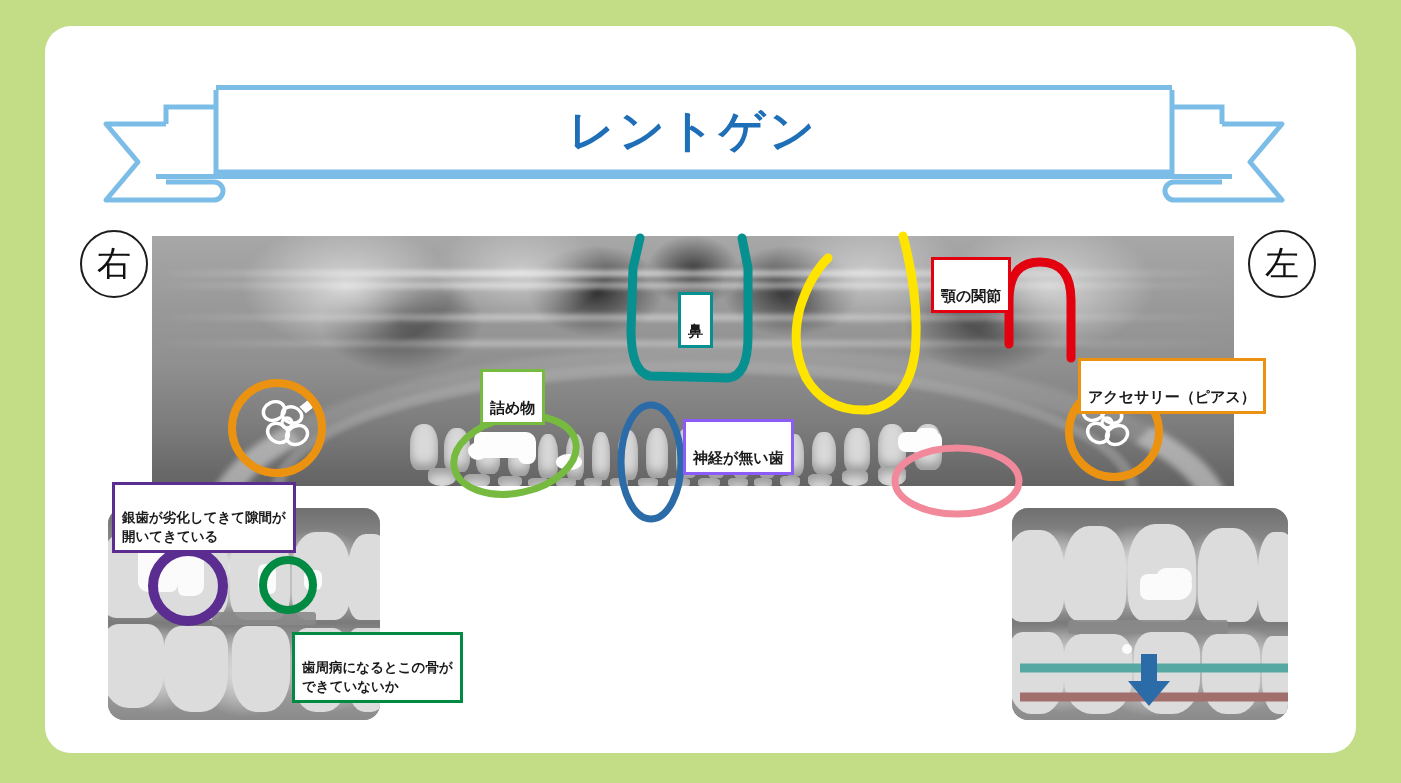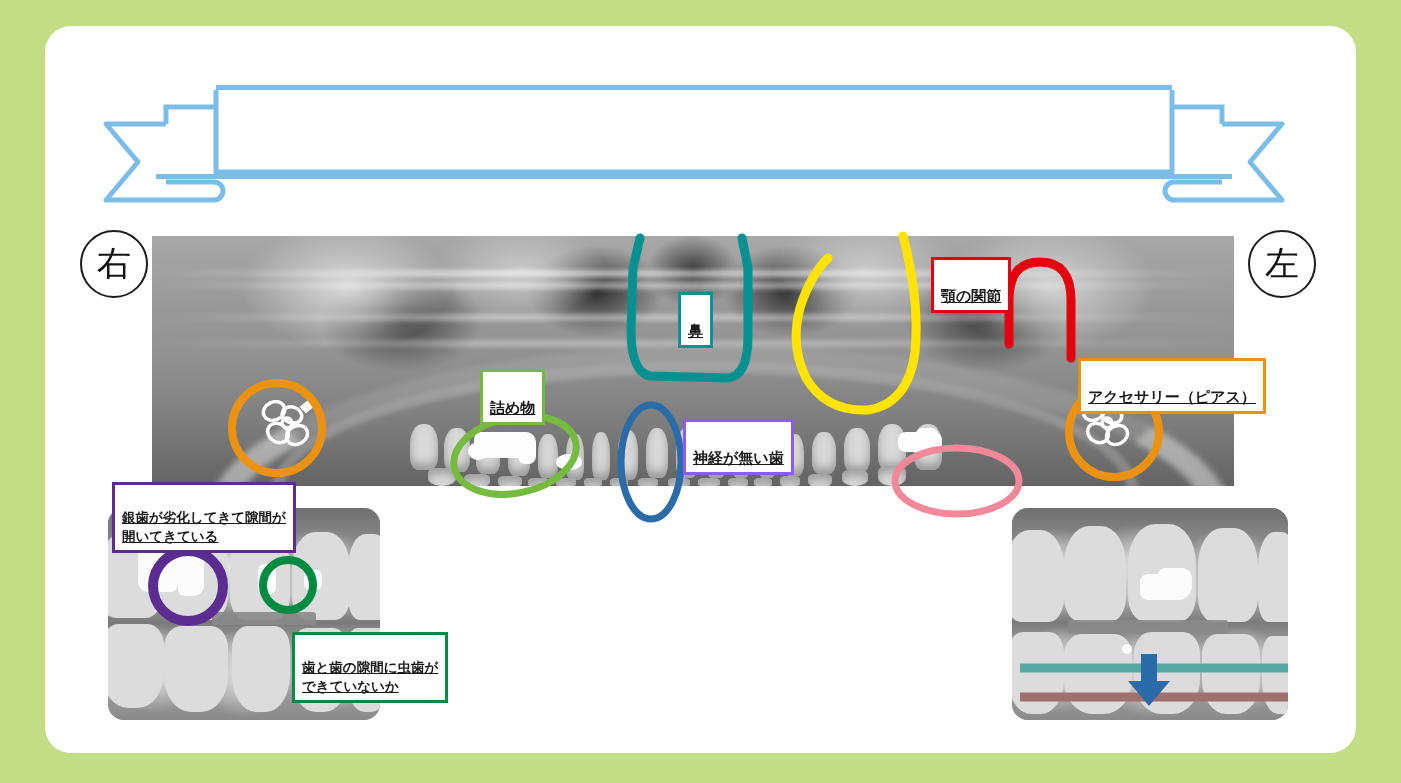--- a/index.html
+++ b/index.html
@@ -145,6 +145,7 @@
     </svg>
   </div>
 
+  <div class="title">レントゲン</div>
 
   <div class="side-marker" id="marker-right">
     <span>右</span>

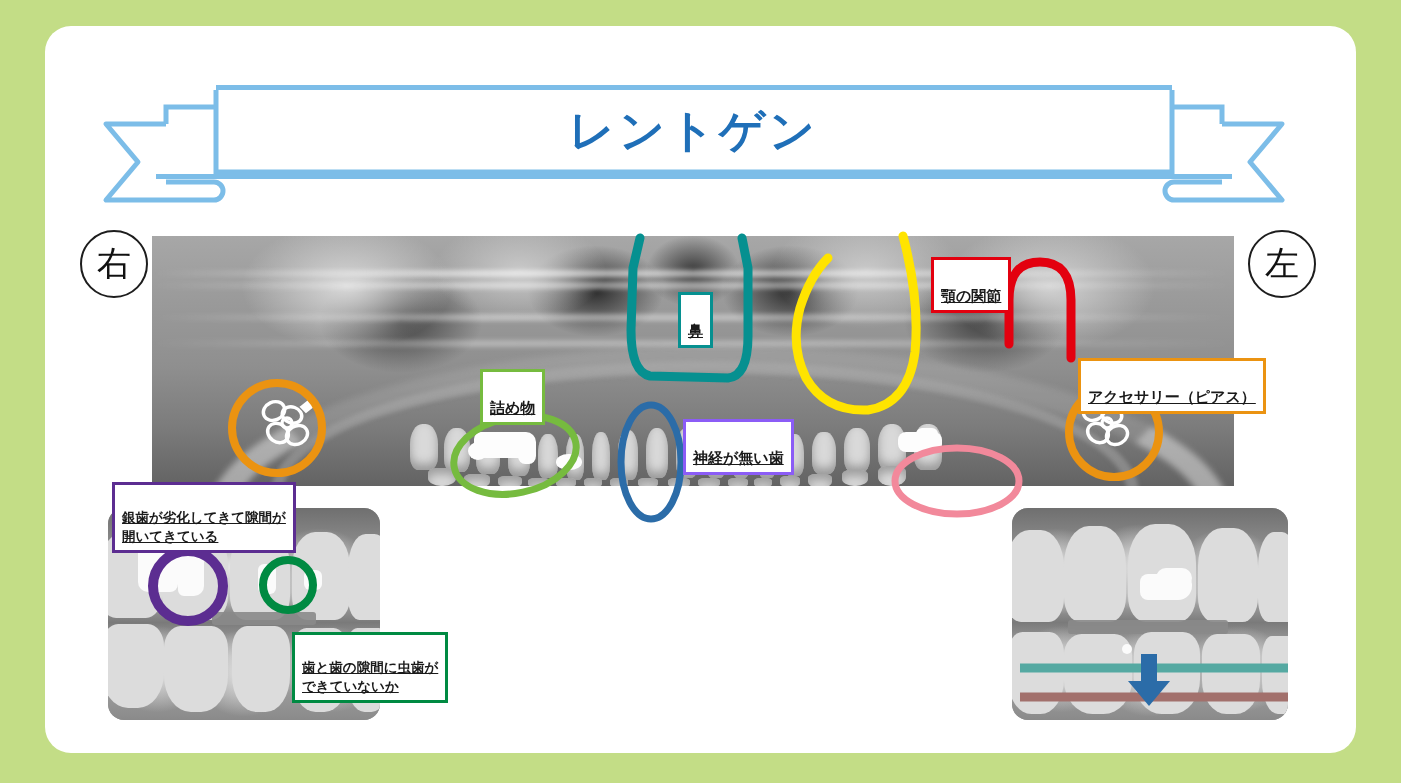--- a/index.html
+++ b/index.html
@@ -96,7 +96,7 @@
   .callout{
     position:absolute;background:#fff;
     font-size:15px;color:#1a1a1a;line-height:1.45;
-    padding:3px 7px;white-space:pre-line;font-weight:bold;text-decoration:underline;
+    padding:3px 7px;white-space:pre-line;font-weight:bold;
   }
   .callout.small{font-size:13.5px;}
 

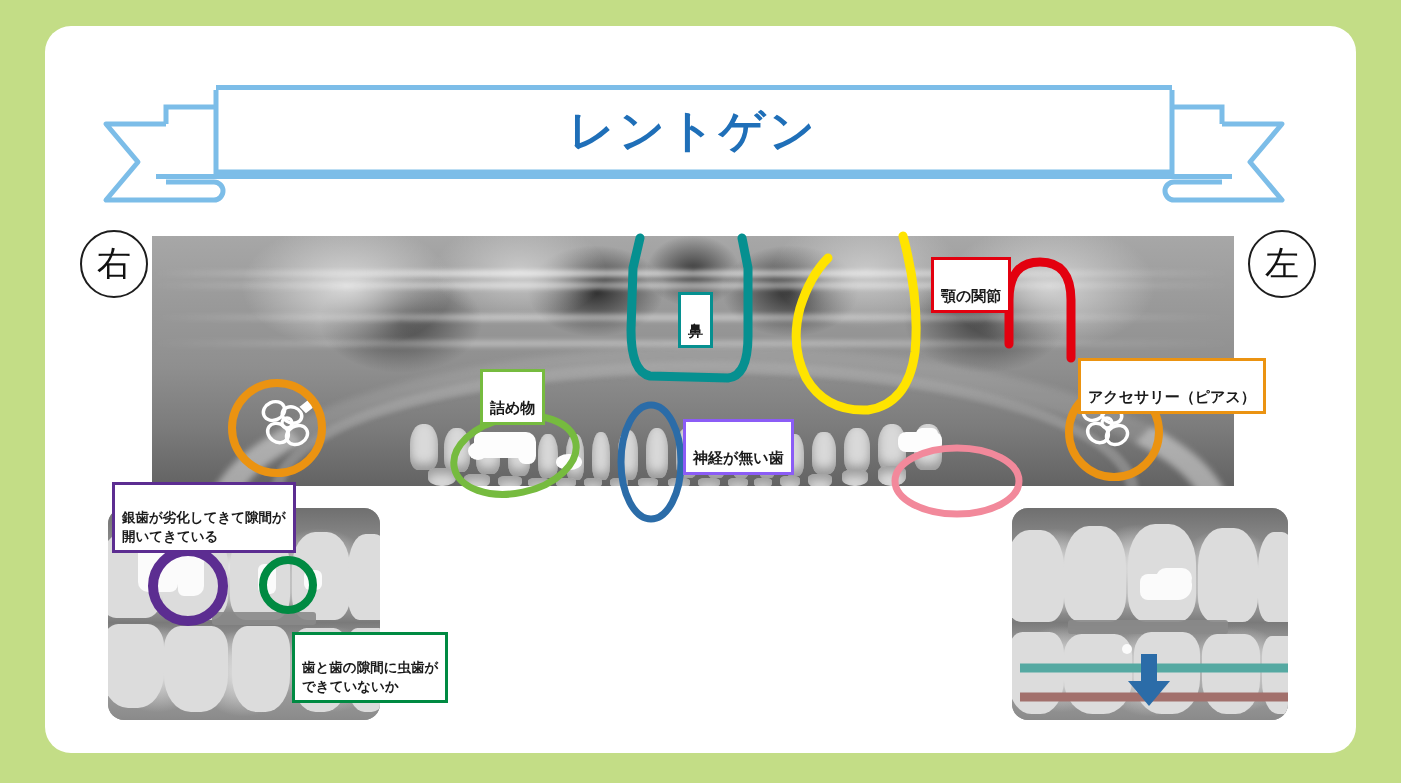--- a/index.html
+++ b/index.html
@@ -324,7 +324,7 @@
   </div>
 
   <div class="callout small" style="left:292px;top:632px;border:3px solid #008a42;">
-    <span>歯と歯の隙間に虫歯が
+    <span>歯周病になるとこの骨が
 できていないか</span>
   </div>
 

